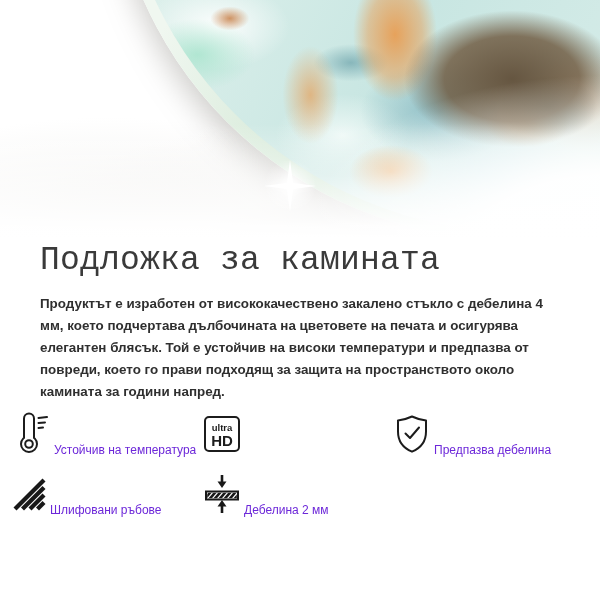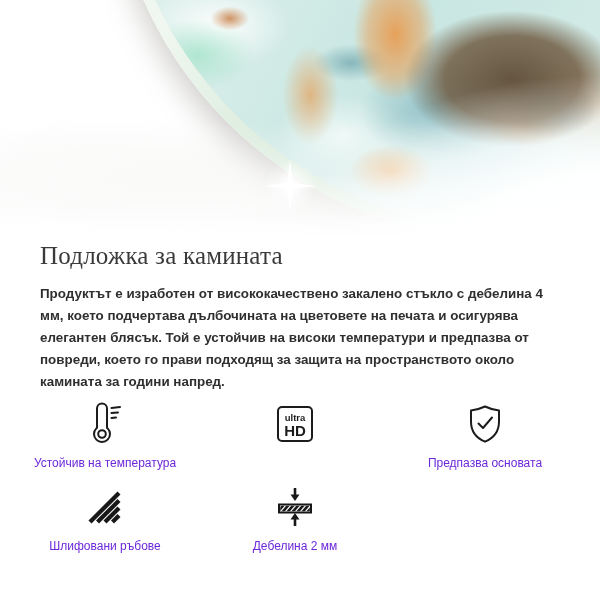--- a/index.html
+++ b/index.html
@@ -65,8 +65,8 @@
 
   
   .title {
-    margin:2px 40px 0; font-family:Liberation Serif, serif;
-    font-weight:400; font-size:25px; line-height:1.25; color:#3a3a3a;
+    margin:2px 40px 0; font-family:Liberation Mono, monospace;
+    font-weight:400; font-size:33px; line-height:1.25; color:#3a3a3a;
     letter-spacing:0.2px;
   }
   .title span { display:block; }

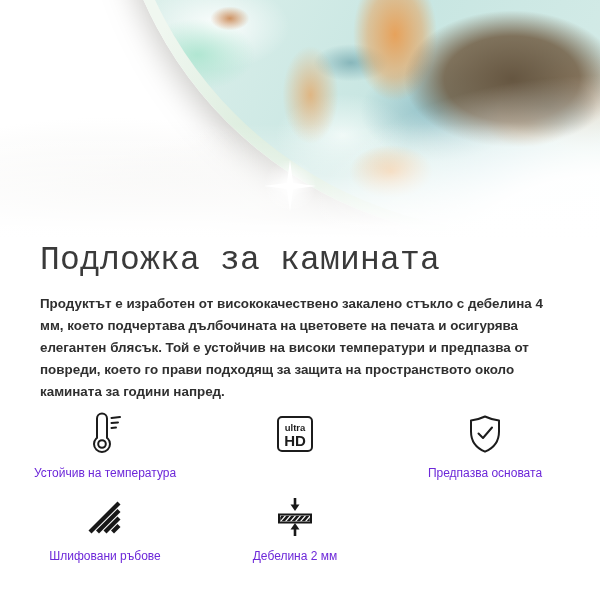--- a/index.html
+++ b/index.html
@@ -80,7 +80,7 @@
     margin:8px 20px 0 10px;
     display:grid; grid-template-columns:repeat(3,1fr); row-gap:14px;
   }
-  .feature { display:flex; flex-direction:column; align-items:center; }
+  .feature { display:flex; align-items:flex-end; }
   .icon-box { height:46px; display:flex; align-items:center; justify-content:center; }
   .flabel { margin-top:9px; font-size:12px; color:#6d28d9; white-space:nowrap; }
   .ico { stroke:#1c1c1c; fill:none; stroke-width:2; }

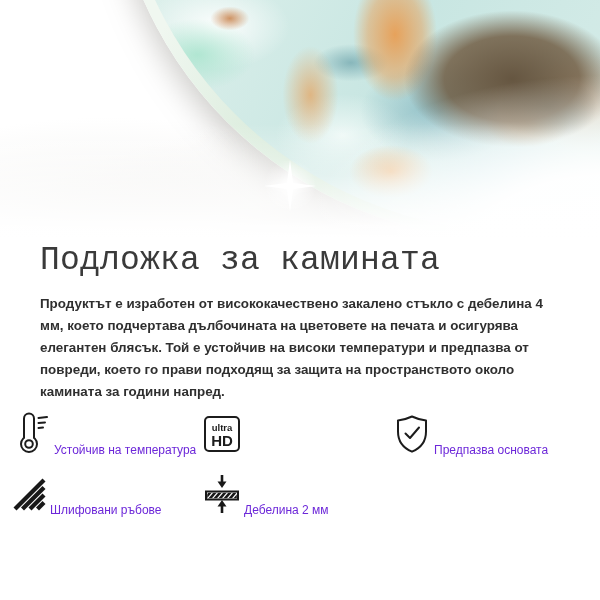--- a/index.html
+++ b/index.html
@@ -140,7 +140,7 @@
         <polyline class="ico" points="15.5,21.5 20,26 29,15.5" stroke-width="2.3" stroke-linecap="round" stroke-linejoin="round"></polyline>
       </svg>
     </div>
-    <div class="flabel">Предпазва основата</div>
+    <div class="flabel">Предпазва дебелина</div>
   </div>
 
 

